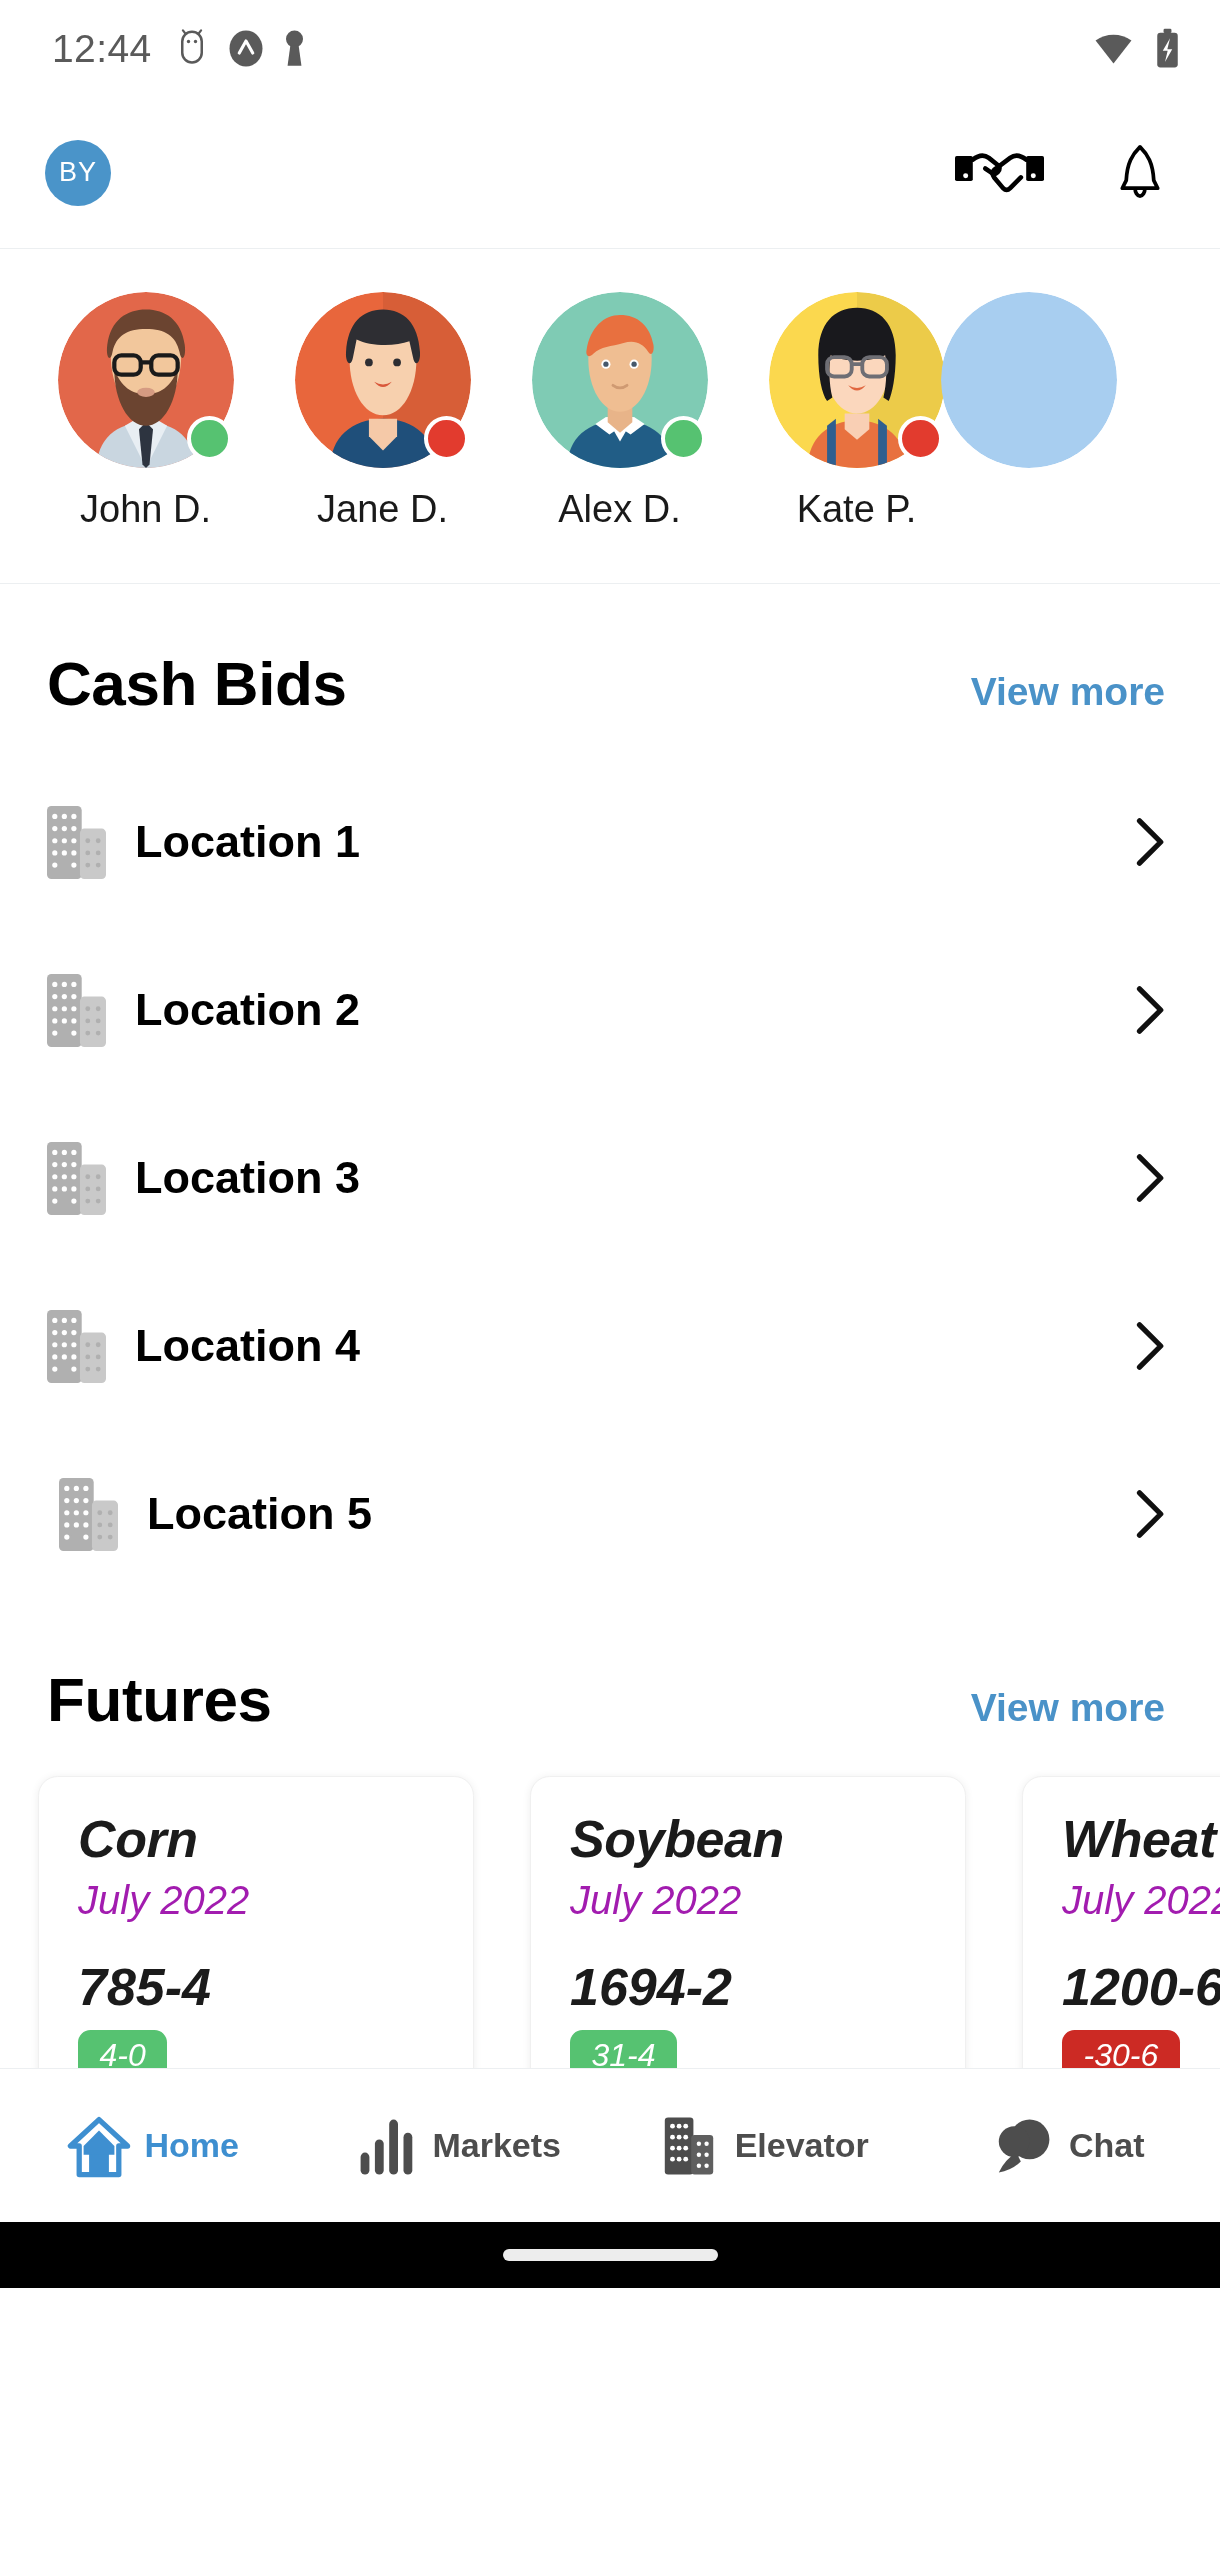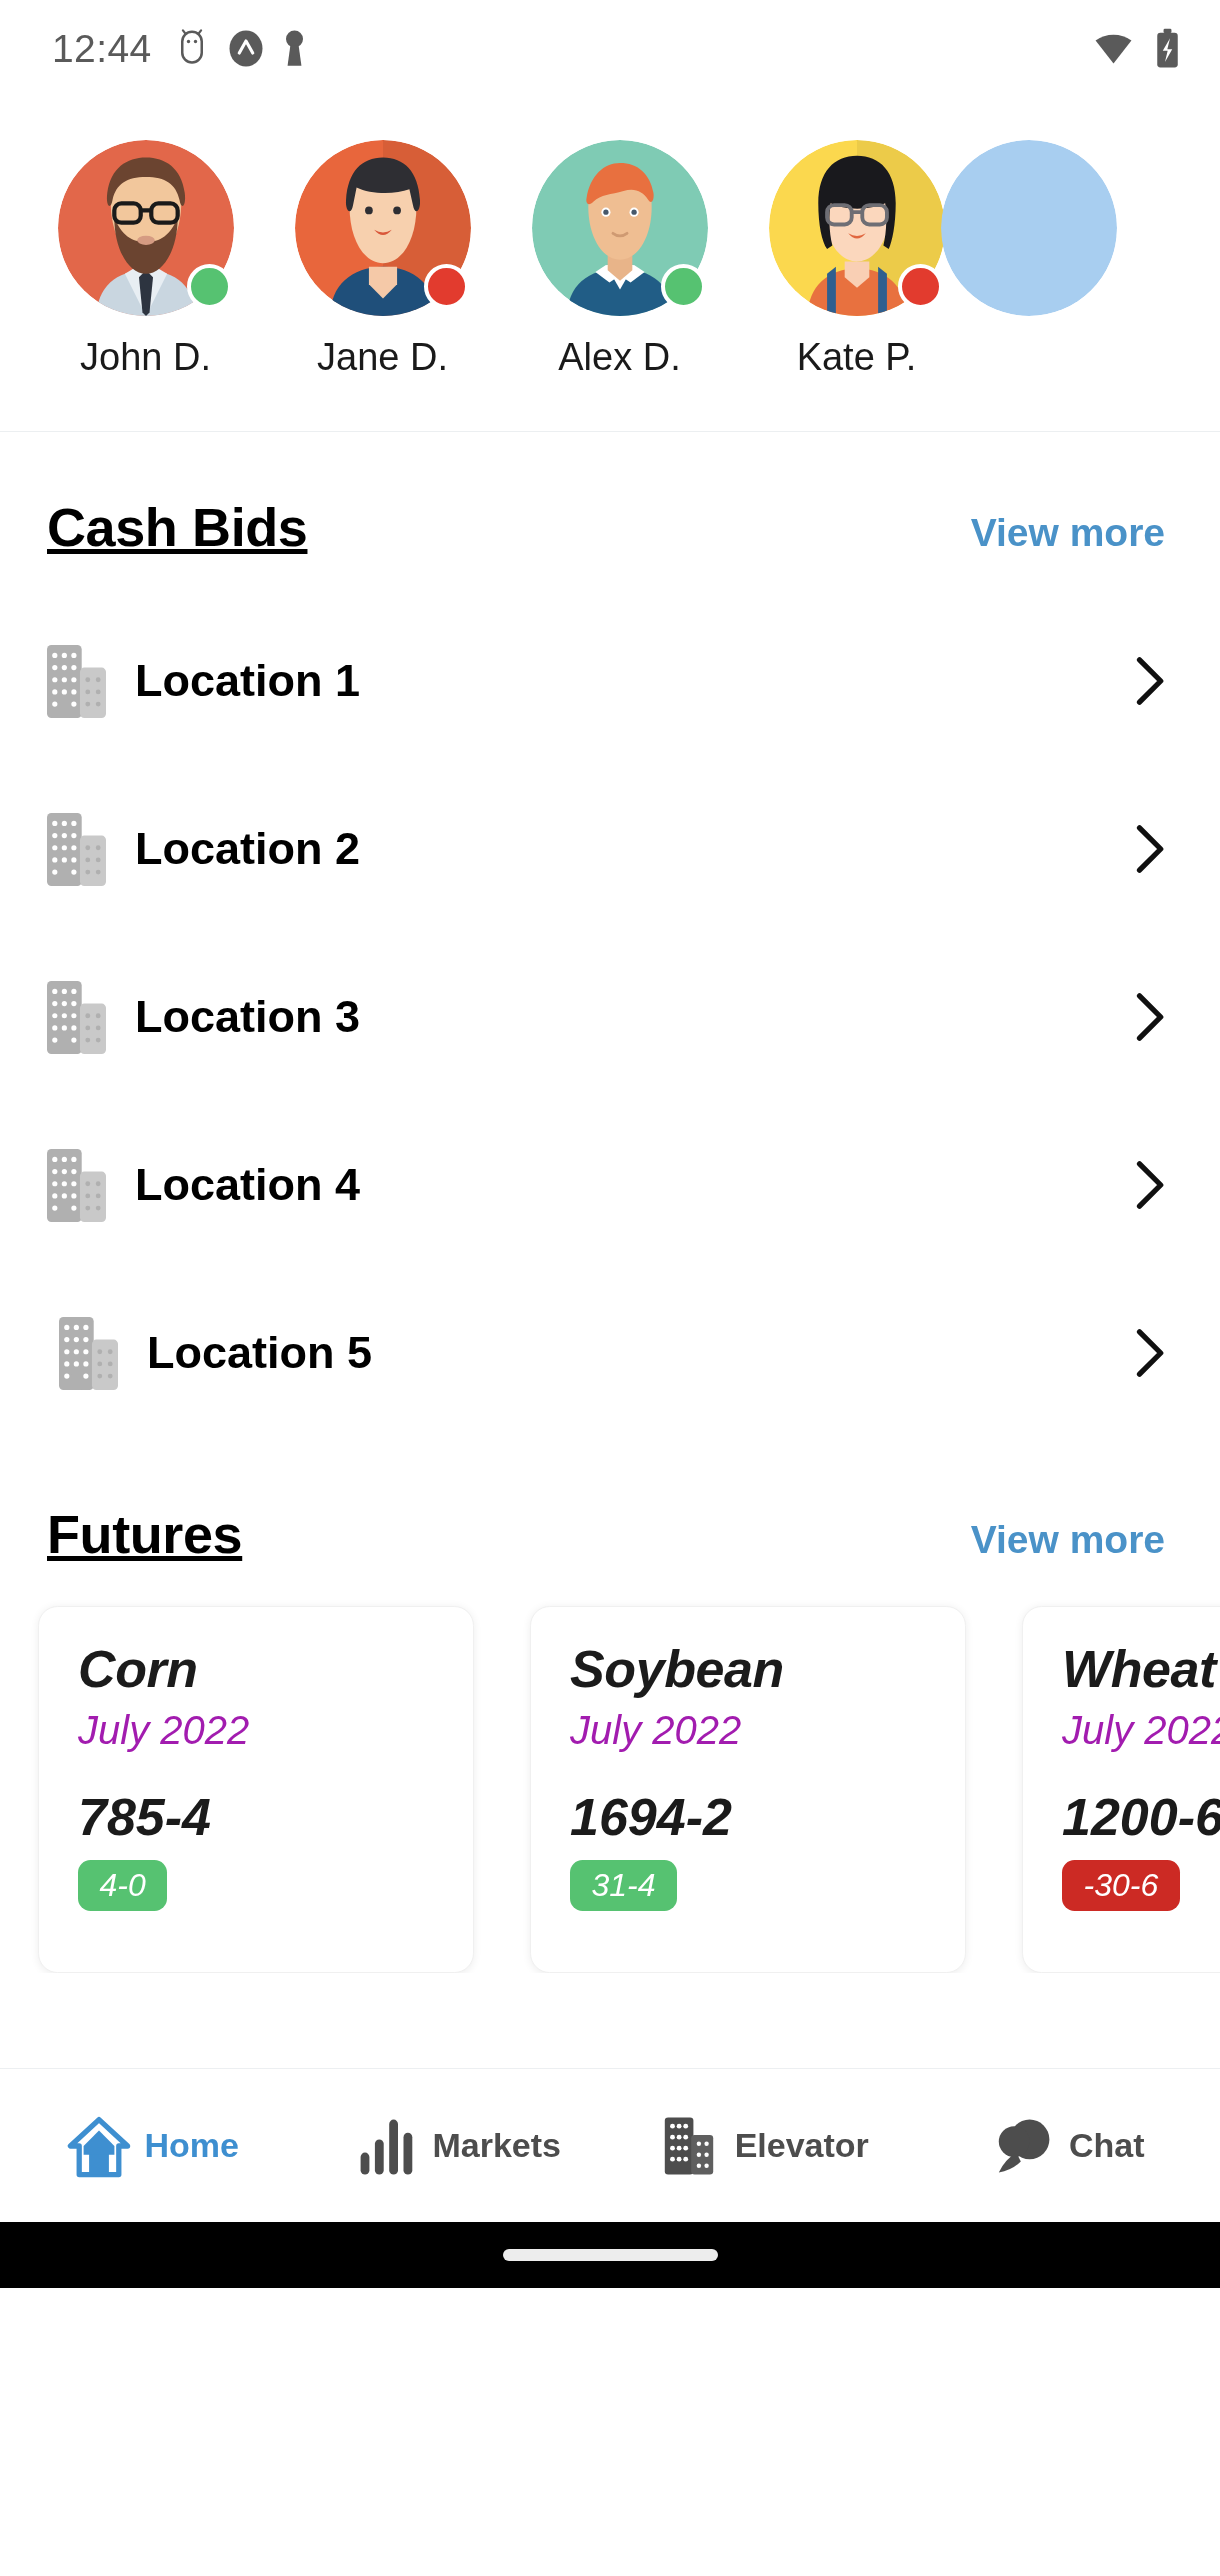--- a/index.html
+++ b/index.html
@@ -320,6 +320,25 @@
     </div>
   </div>
 
+  <div class="appbar">
+    <div class="avatar-badge">
+      <span>BY</span>
+    </div>
+    <div class="appbar-actions">
+      <svg width="89" height="52" viewBox="0 0 50 29">
+        <rect x="0" y="5" width="10" height="14" rx="1" fill="#000"></rect>
+        <rect x="40" y="5" width="10" height="14" rx="1" fill="#000"></rect>
+        <path d="M10 7 q5 -4 9 -1 l5 4 q2 2 0 4 q-2 2 -4 0 l-3 -2" fill="none" stroke="#000" stroke-width="2.6" stroke-linejoin="round" stroke-linecap="round"></path>
+        <path d="M40 7 q-5 -4 -9 -1 l-8 6 q-3 2 -1 5 l5 6 q2 2 4 0 l6 -6" fill="none" stroke="#000" stroke-width="2.6" stroke-linejoin="round" stroke-linecap="round"></path>
+        <circle cx="6" cy="16" r="1.4" fill="#fff"></circle>
+        <circle cx="44" cy="16" r="1.4" fill="#fff"></circle>
+      </svg>
+      <svg width="52" height="59" viewBox="0 0 26 30">
+        <path d="M13 2 C9 6 6.5 10 6 19 L4 23 h18 l-2 -4 c-0.5 -9 -3 -13 -7 -17 z" fill="none" stroke="#000" stroke-width="1.9" stroke-linejoin="round"></path>
+        <path d="M10.5 23 a2.5 4 0 0 0 5 0" fill="none" stroke="#000" stroke-width="1.9"></path>
+      </svg>
+    </div>
+  </div>
 
   <div class="contacts">
 

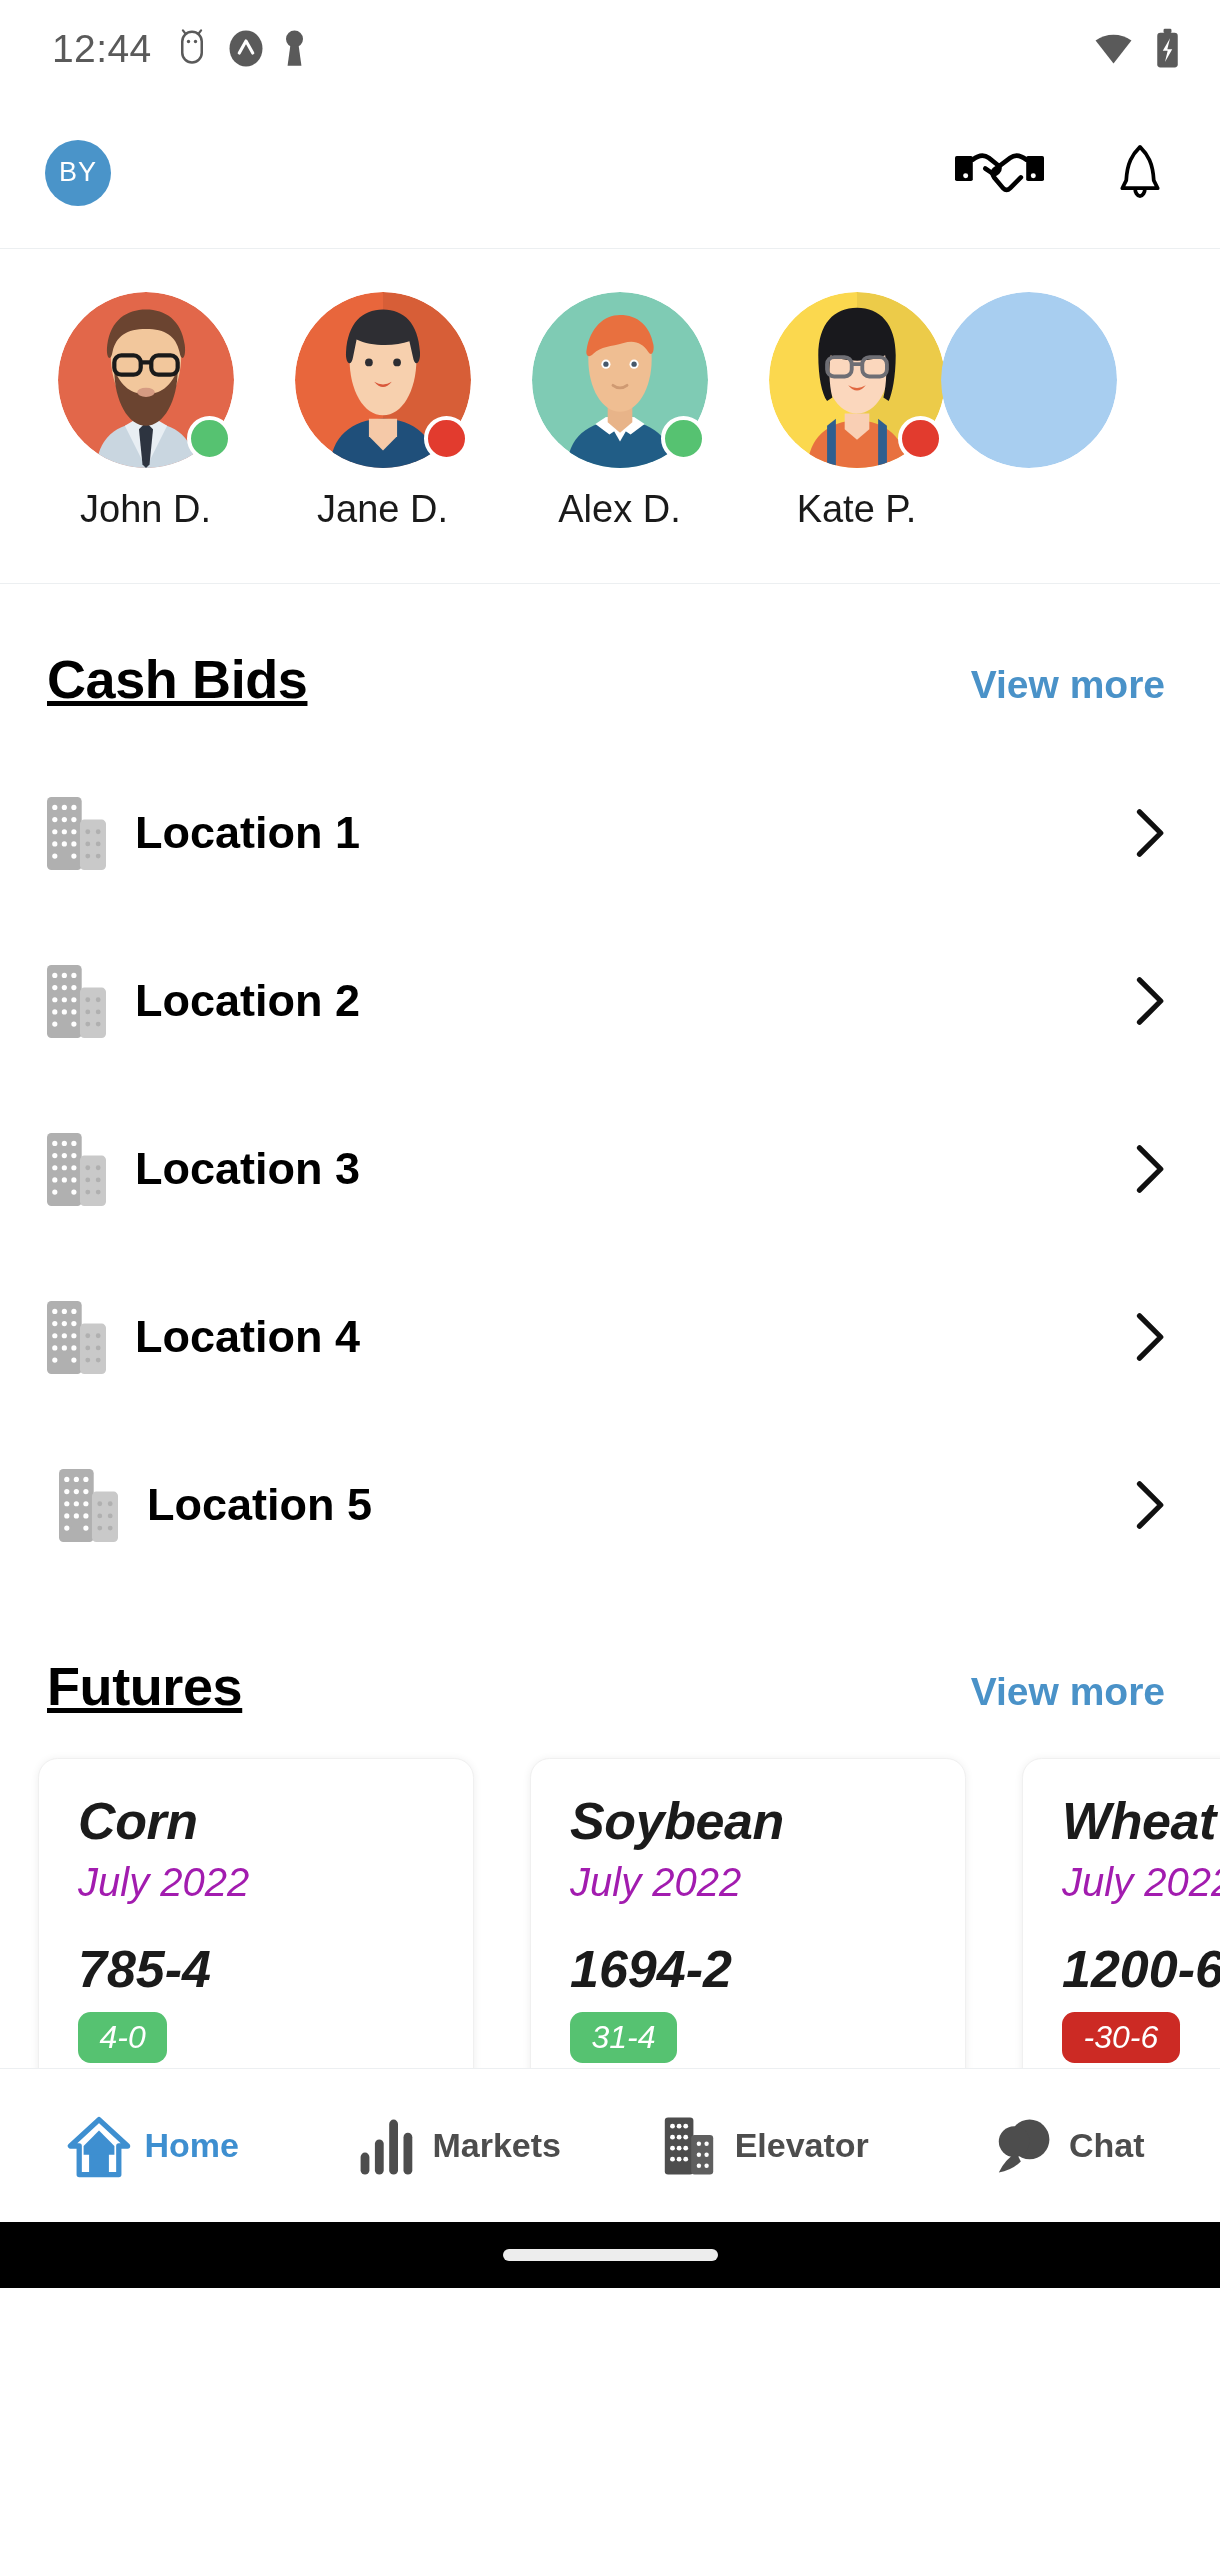--- a/index.html
+++ b/index.html
@@ -169,11 +169,10 @@
     padding: 0 55px 0 47px;
   }
   .section-title {
-    font-size: 54px;
+    font-size: 62px;
     font-weight: bold;
     color: #000000;
     letter-spacing: -0.4px;
-    text-decoration: underline;
   }
   .view-more {
     margin-left: auto;

